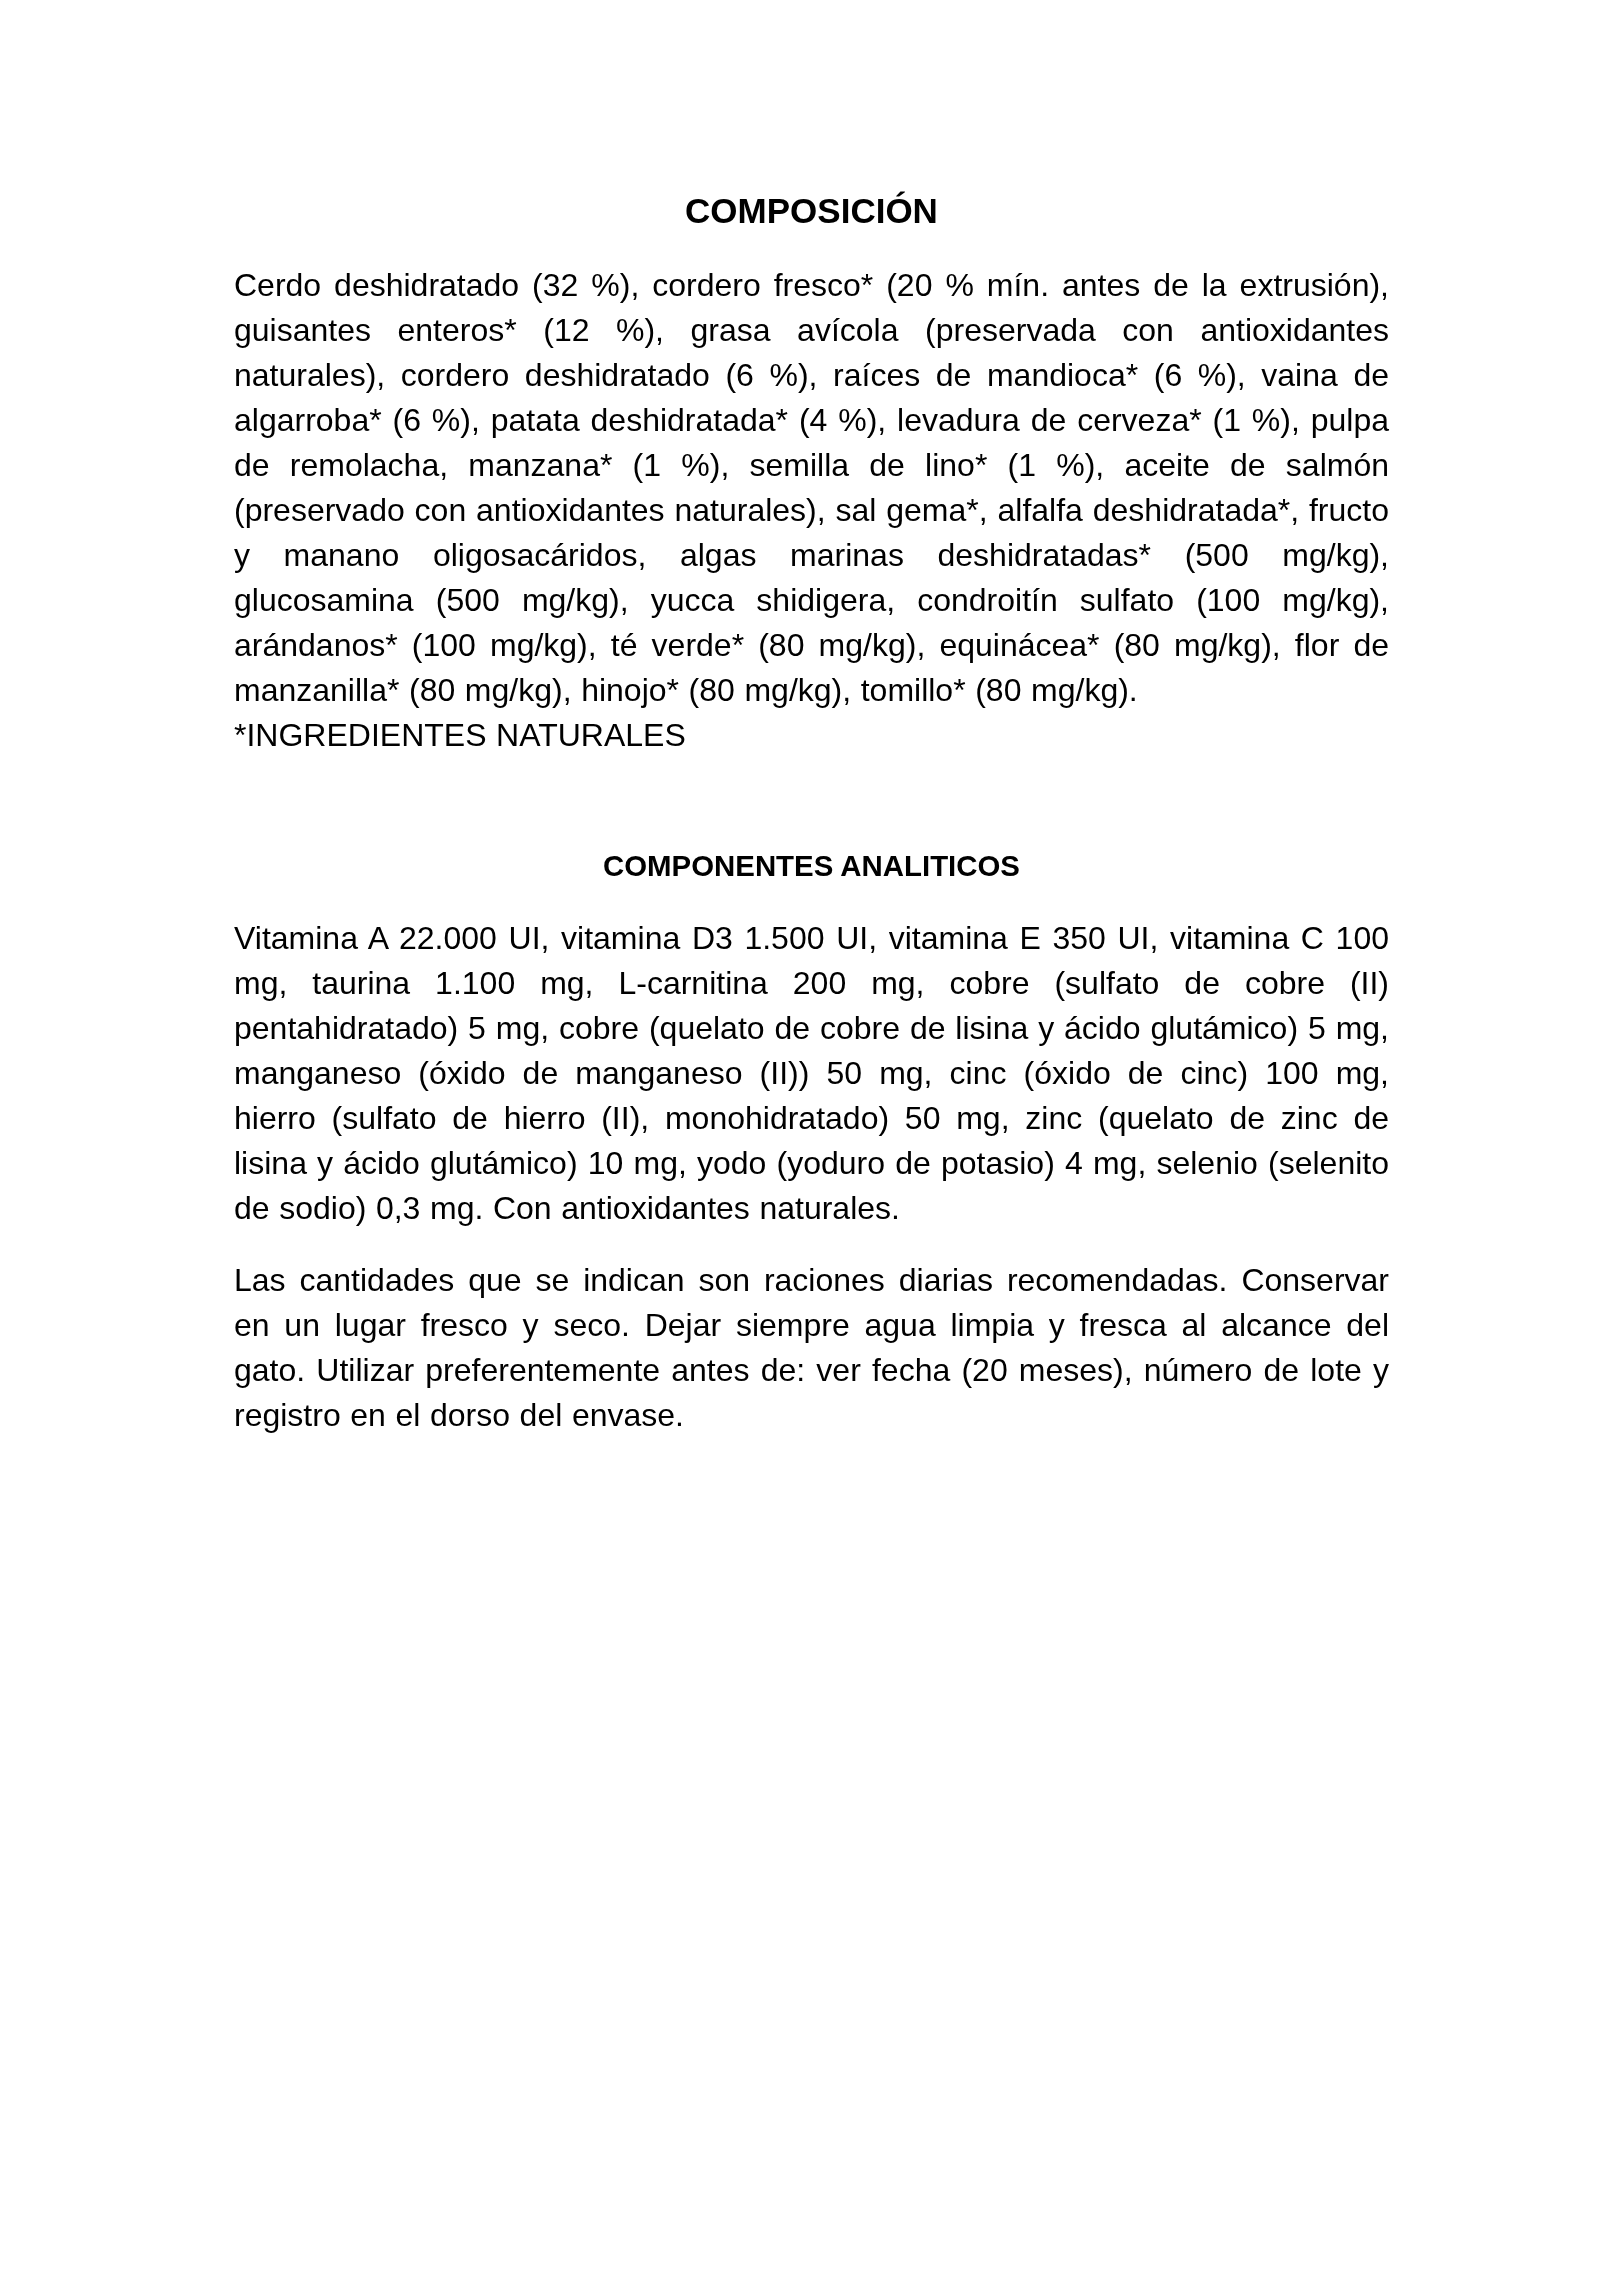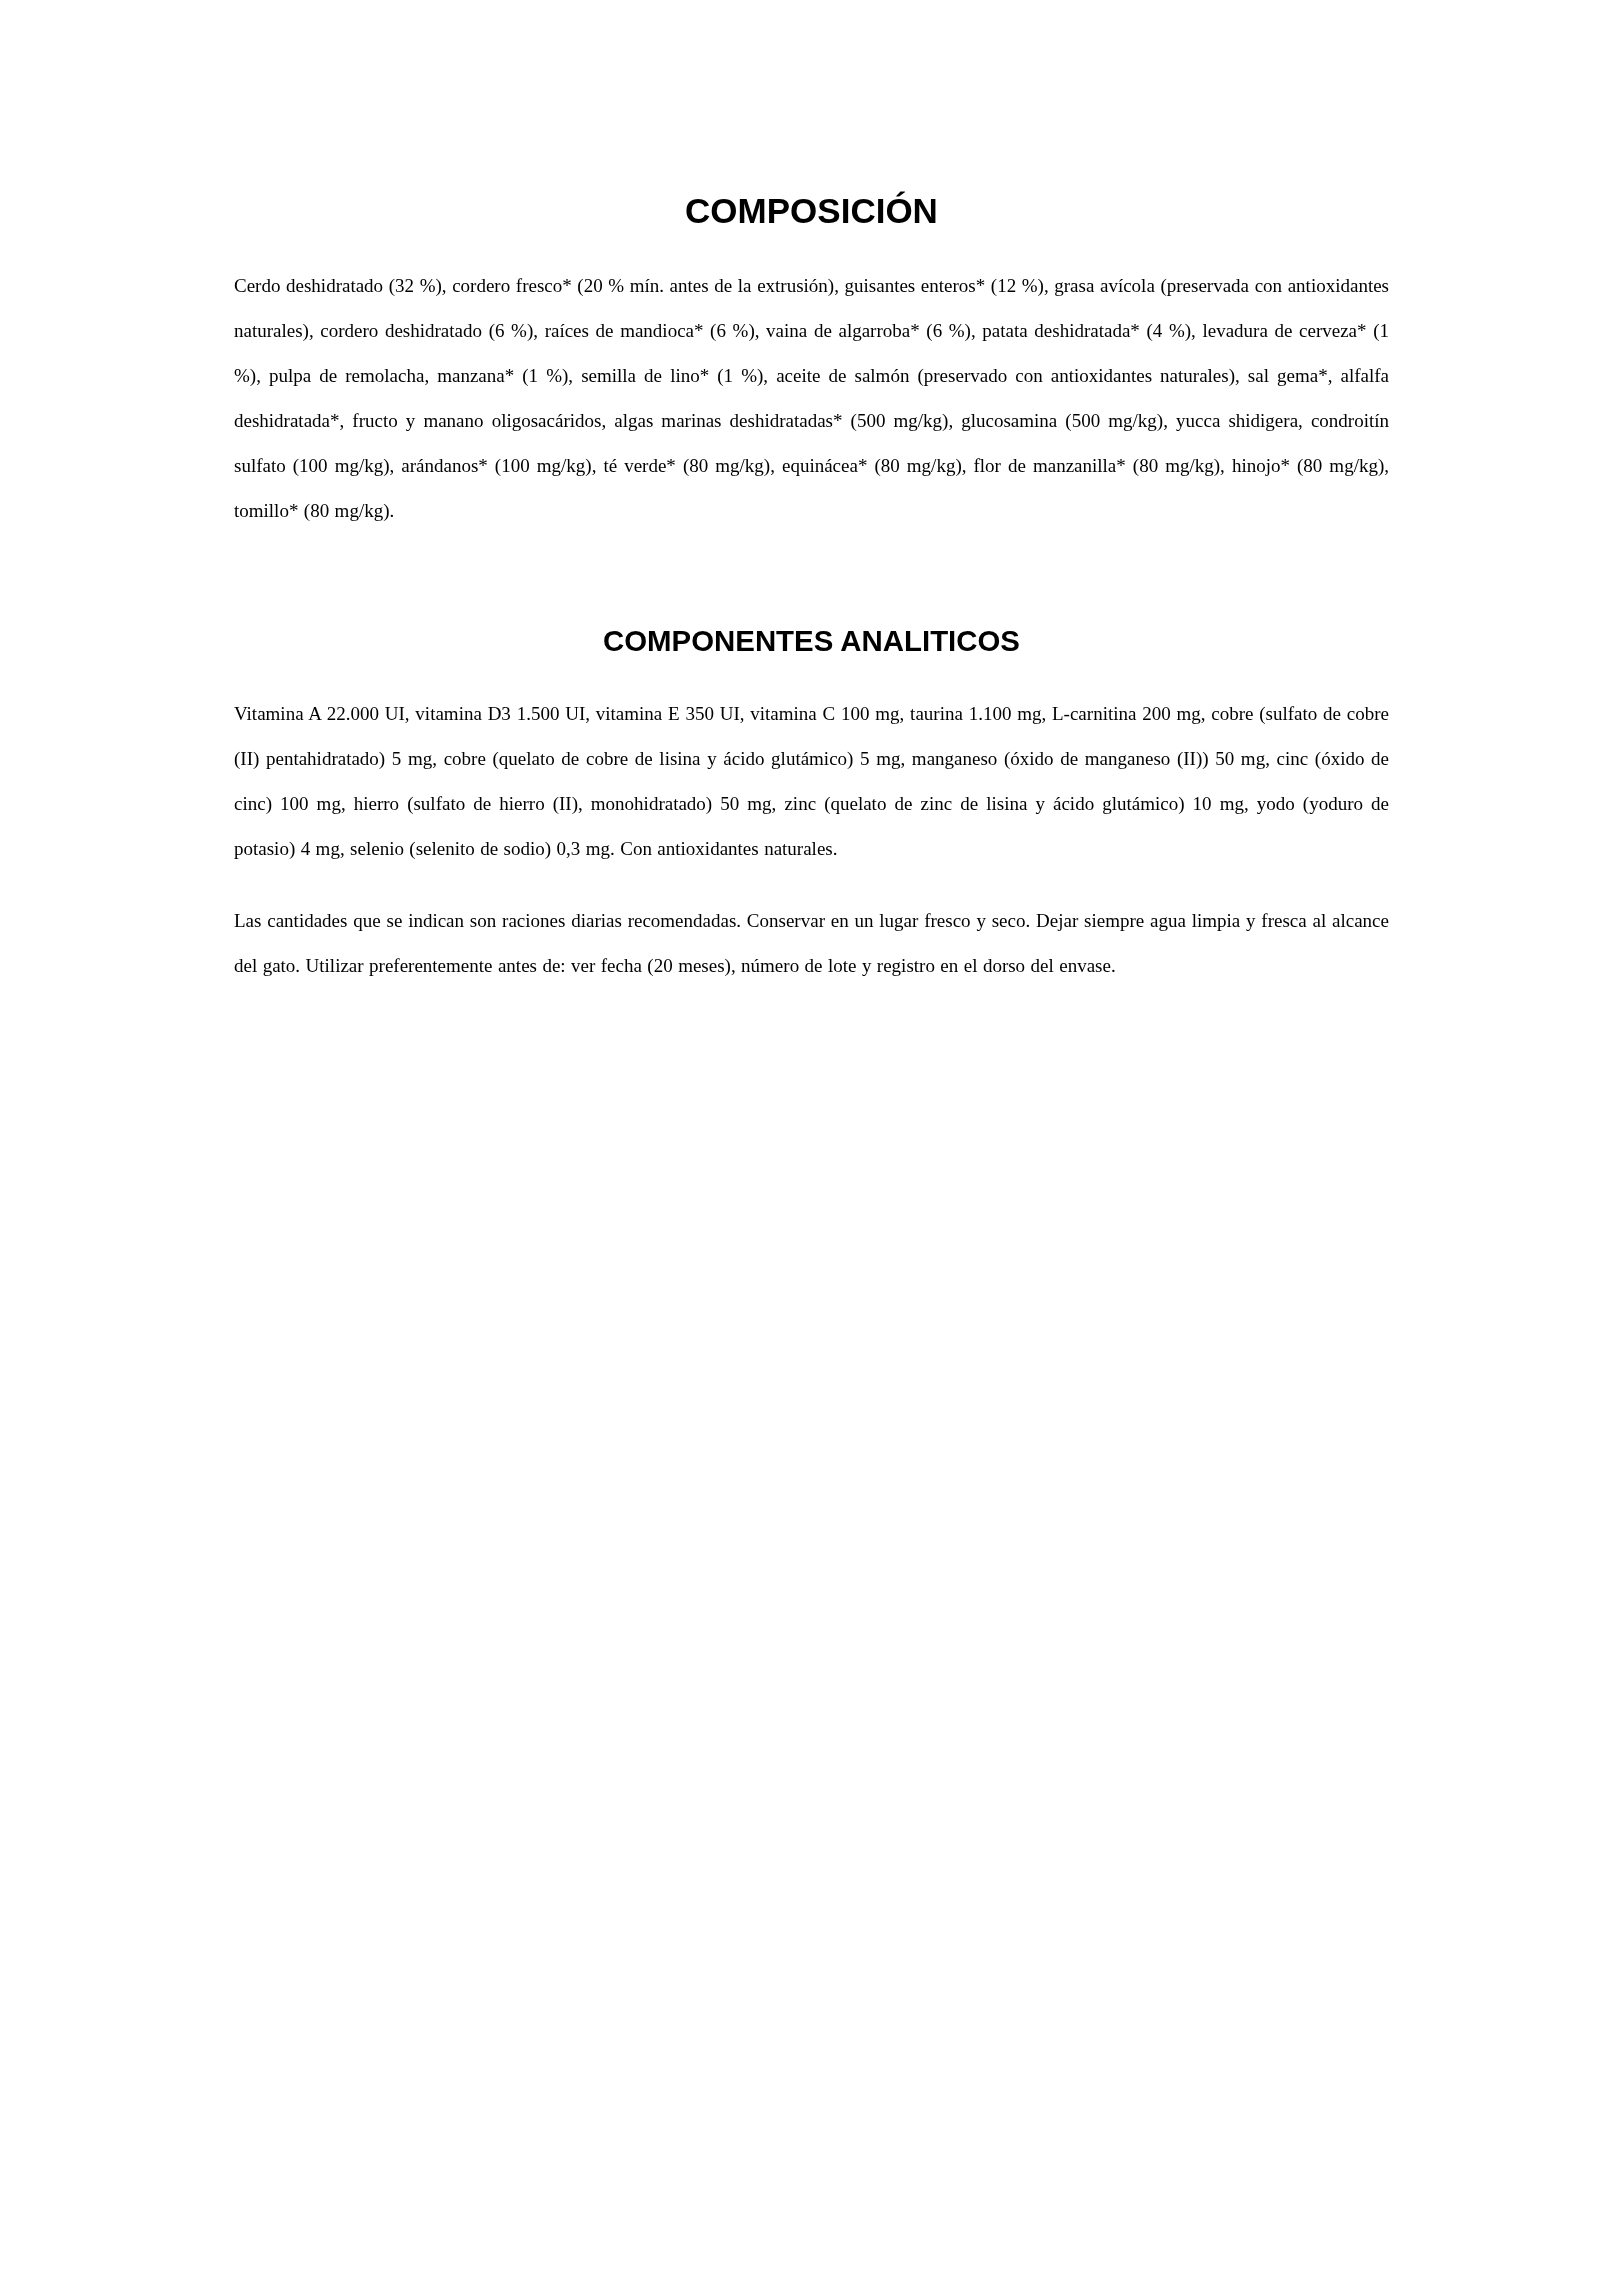--- a/index.html
+++ b/index.html
@@ -28,11 +28,10 @@
   }
   .body-text {
     margin: 0 0 27.5px 0;
-    font-size: 19px;
+    font-size: 32px;
     line-height: 45px;
     text-align: justify;
     word-spacing: 0.7px;
-    font-family: Liberation Serif, serif;
   }
   .note-line {
     display: block;

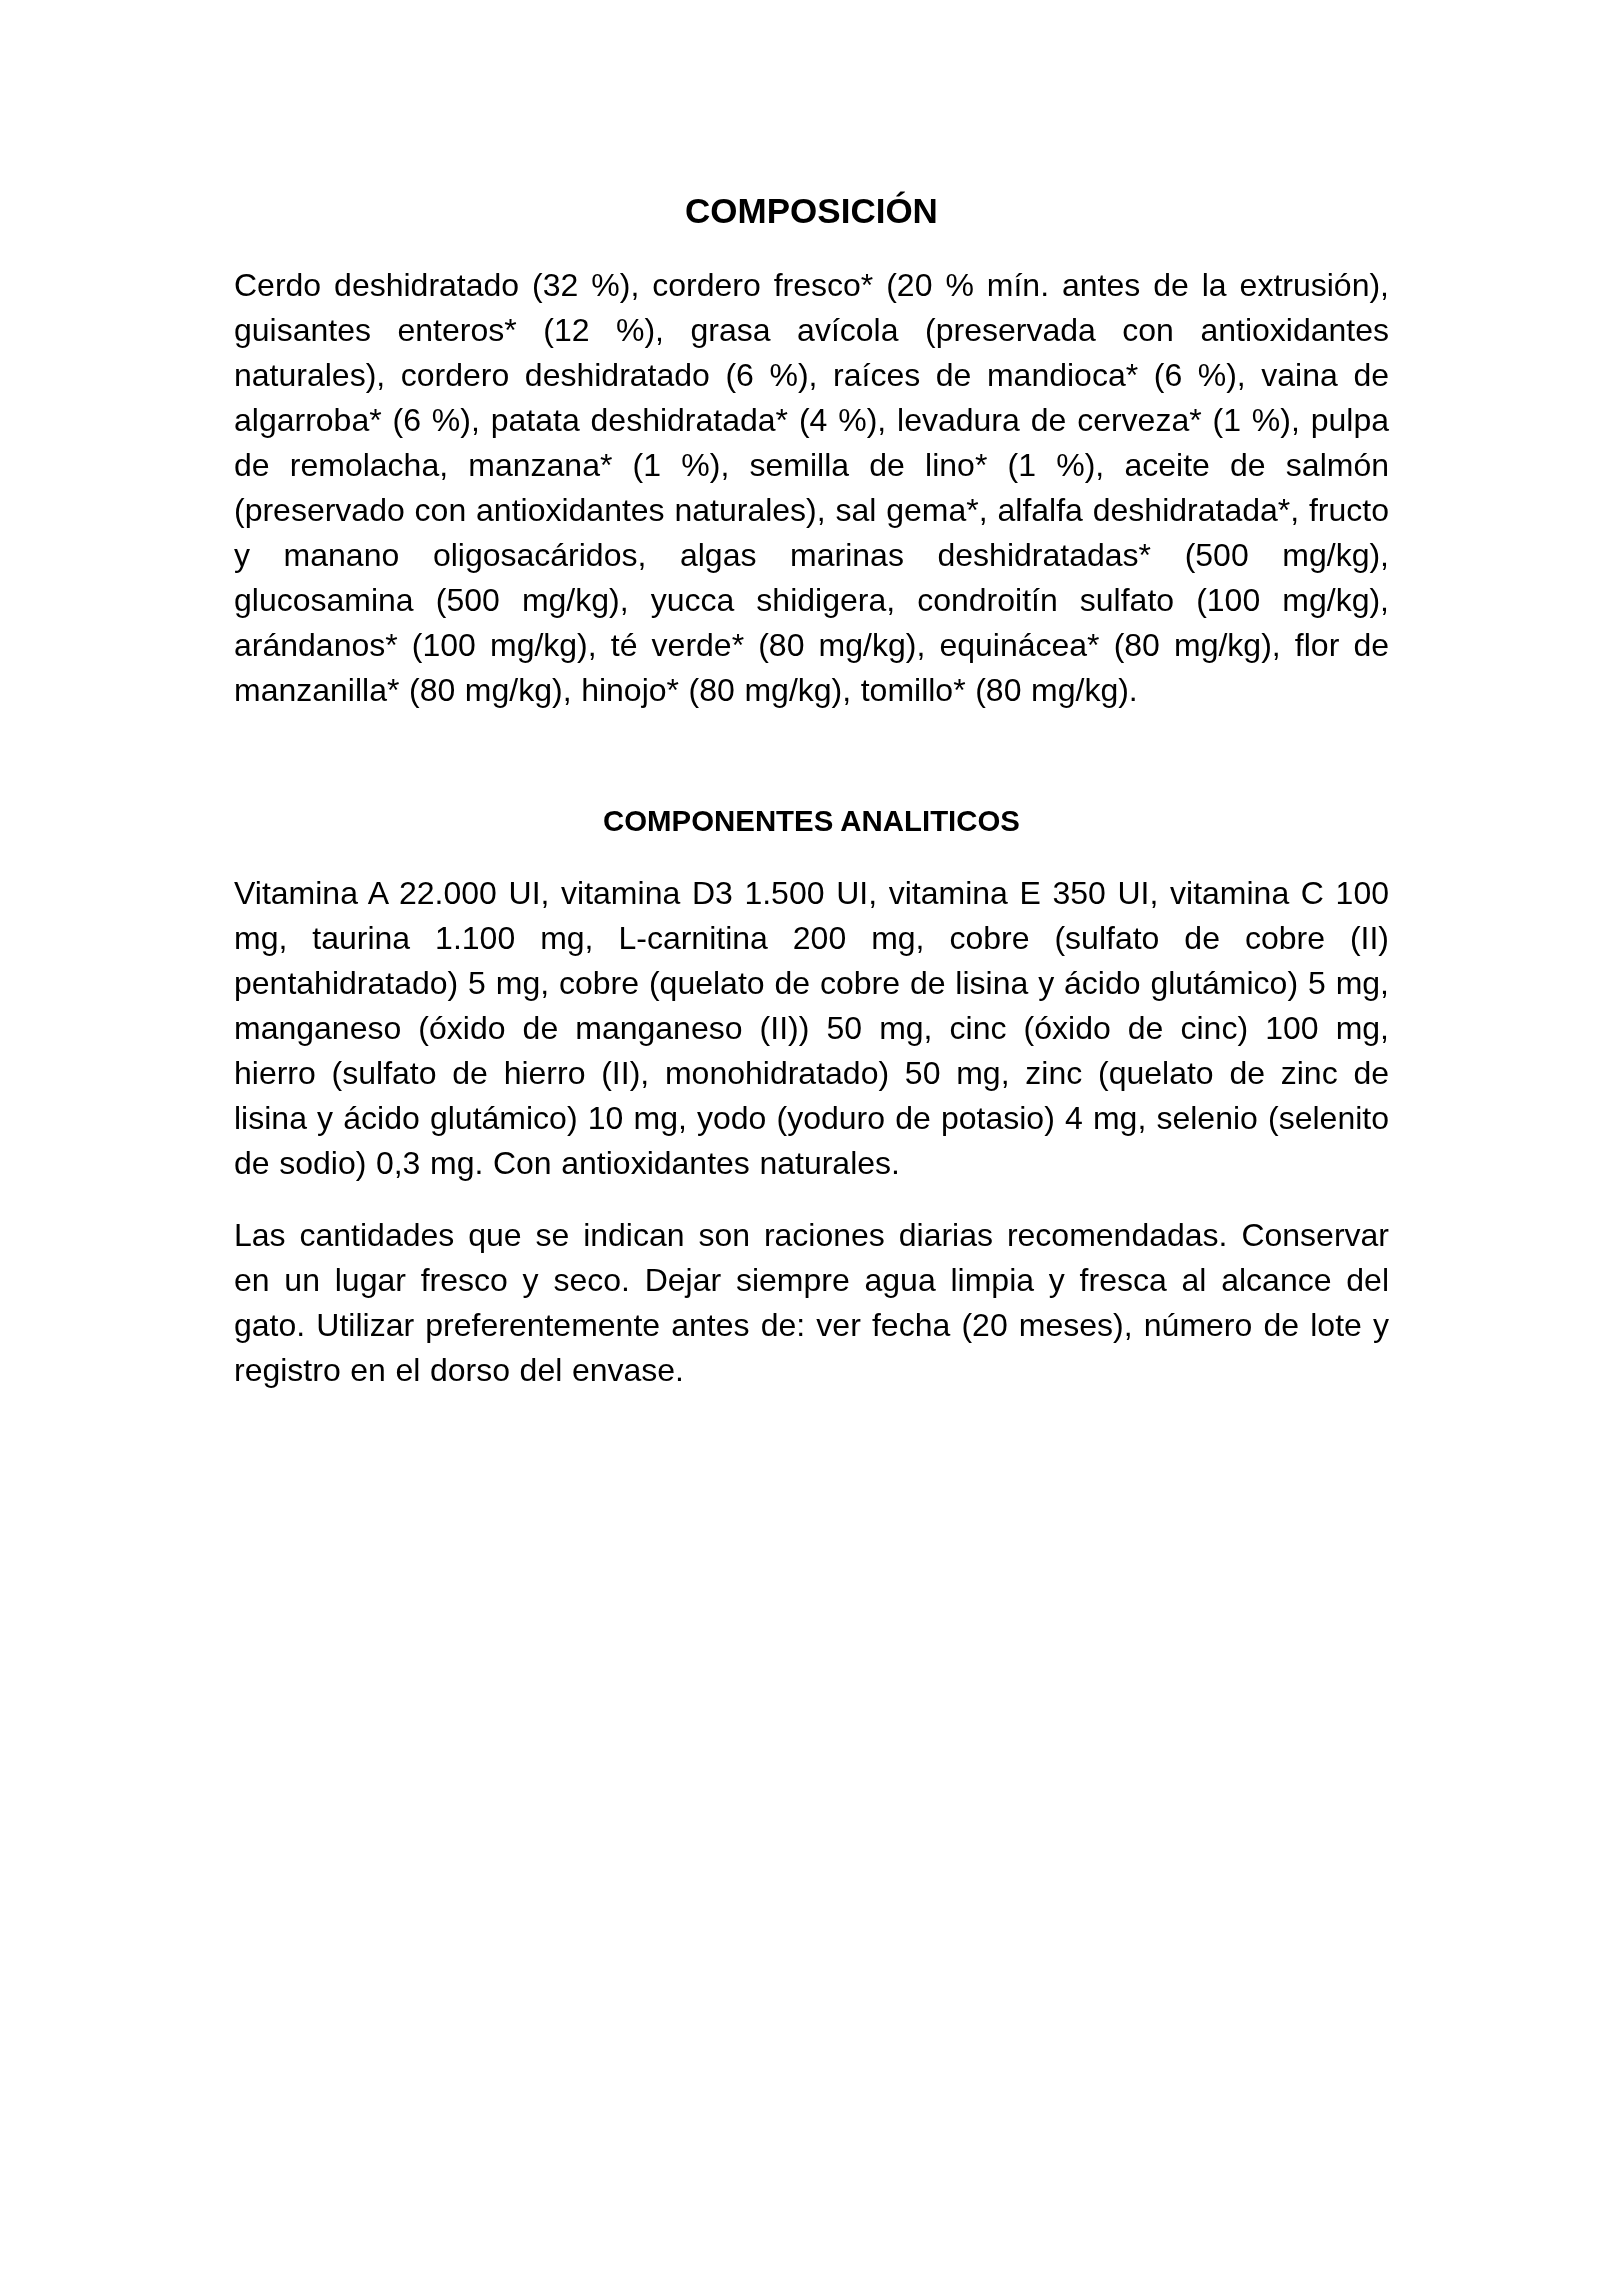--- a/index.html
+++ b/index.html
@@ -58,6 +58,7 @@
 
   <p class="body-text">
     <span>Cerdo deshidratado (32 %), cordero fresco* (20 % mín. antes de la extrusión), guisantes enteros* (12 %), grasa avícola (preservada con antioxidantes naturales), cordero deshidratado (6 %), raíces de mandioca* (6 %), vaina de algarroba* (6 %), patata deshidratada* (4 %), levadura de cerveza* (1 %), pulpa de remolacha, manzana* (1 %), semilla de lino* (1 %), aceite de salmón (preservado con antioxidantes naturales), sal gema*, alfalfa deshidratada*, fructo y manano oligosacáridos, algas marinas deshidratadas* (500 mg/kg), glucosamina (500 mg/kg), yucca shidigera, condroitín sulfato (100 mg/kg), arándanos* (100 mg/kg), té verde* (80 mg/kg), equinácea* (80 mg/kg), flor de manzanilla* (80 mg/kg), hinojo* (80 mg/kg), tomillo* (80 mg/kg).</span>
+    <span class="note-line">*INGREDIENTES NATURALES</span>
   </p>
 
   <h2 class="section-heading spaced">COMPONENTES ANALITICOS</h2>

